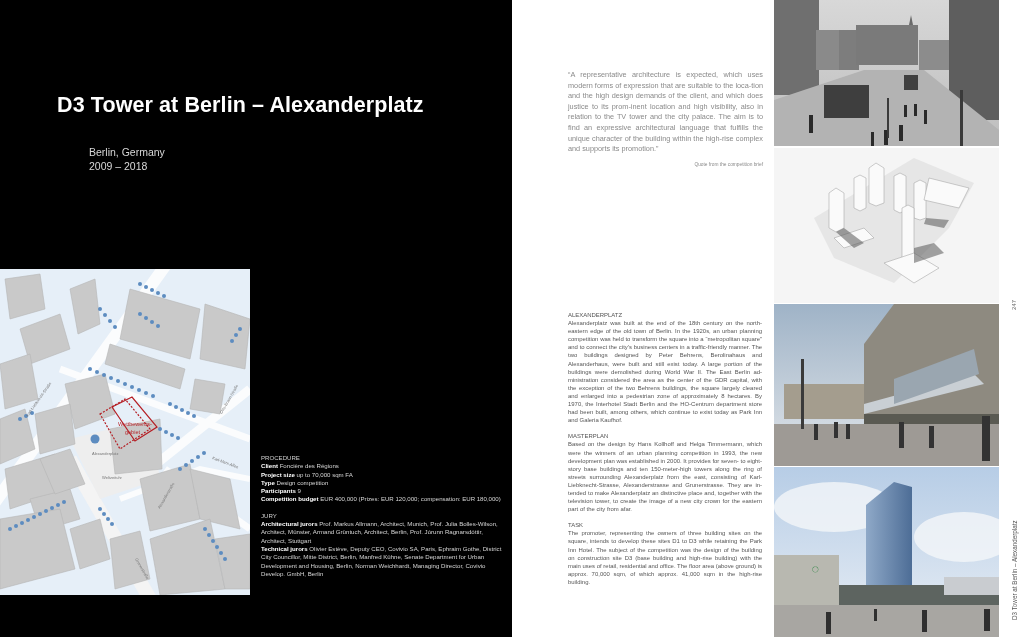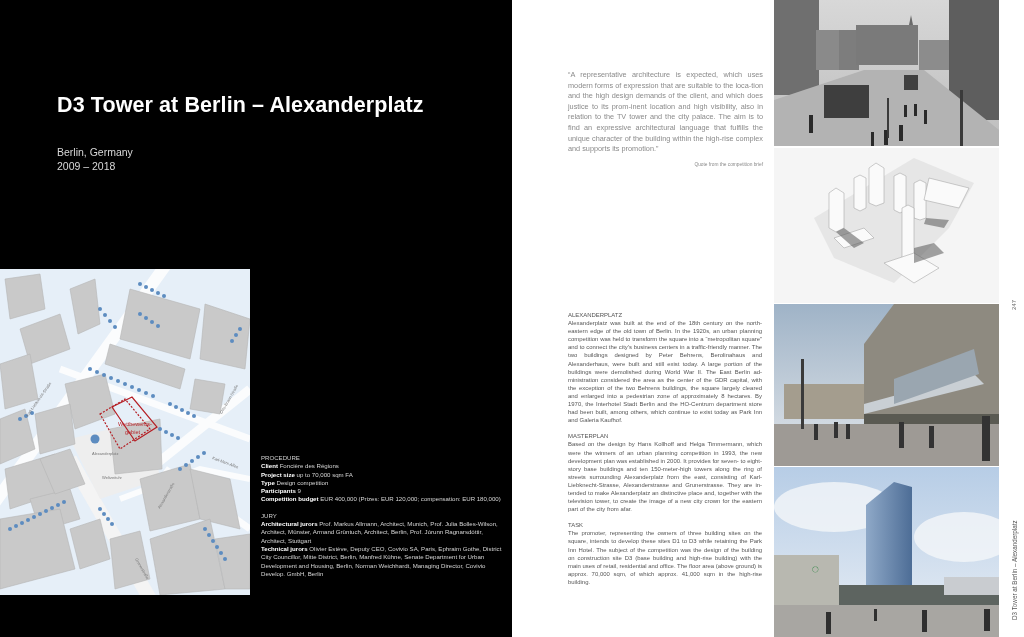--- a/index.html
+++ b/index.html
@@ -10,7 +10,7 @@
   .left-page { position: absolute; left: 0; top: 0; width: 512px; height: 637px; background: #000; }
   .title { position: absolute; left: 57px; top: 93px; color: #fff; font-size: 21.5px; font-weight: bold; letter-spacing: 0.1px; white-space: nowrap; }
   .subtitle { position: absolute; left: 57px; top: 145px; color: #d8d8d8; font-size: 10.5px; line-height: 14px; }
-  .subtitle div { white-space: nowrap; }
+  .subtitle div { white-space: nowrap; margin-left: 32px; }
 
   .map { position: absolute; left: 0; top: 269px; width: 250px; height: 326px; background: #e4eef7; overflow: hidden; }
   .map svg { display: block; }

